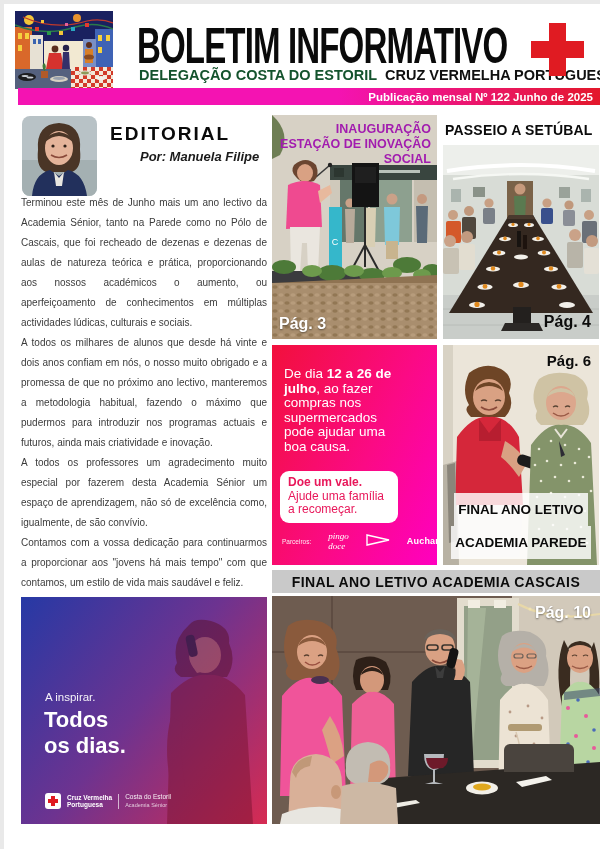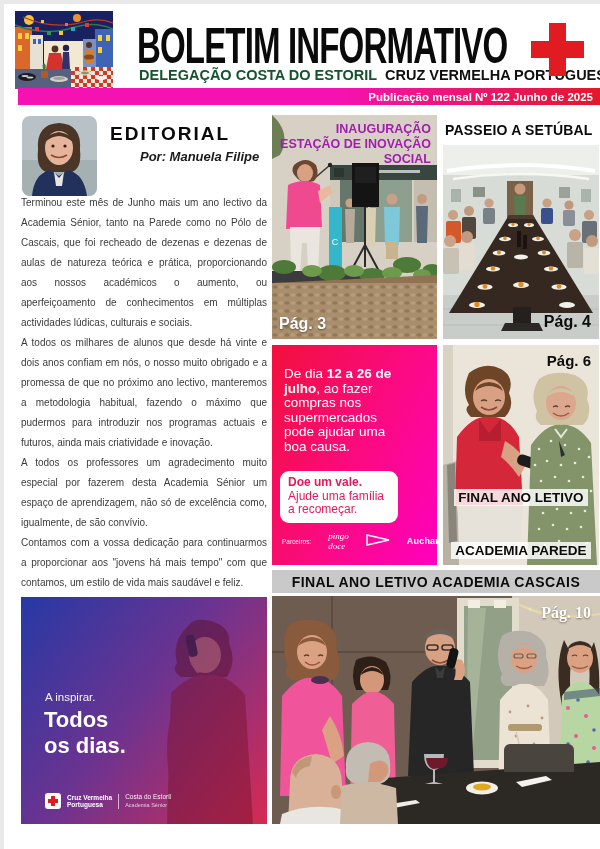--- a/index.html
+++ b/index.html
@@ -47,7 +47,7 @@
   .photo3 { left:443px; top:345px; width:156px; height:220px; }
   .photo3-caption { position:absolute; left:0; bottom:6px; width:100%; text-align:center;
       font-size:13.5px; line-height:17px; font-weight:bold; color:#0a0a0a; }
-  .photo3-caption span { display:inline-block; background:rgba(255,255,255,.82); padding:0 4px;margin-top:36px; }
+  .photo3-caption span { display:inline-block; background:rgba(255,255,255,.82); padding:8px 4px; }
   .band-cascais { position:absolute; left:272px; top:570px; width:328px; height:23px; background:#c9c9c9;
       display:flex; align-items:center; justify-content:center; }
   .band-cascais span { font-size:14px; font-weight:bold; color:#0b0b0b; letter-spacing:.4px; }

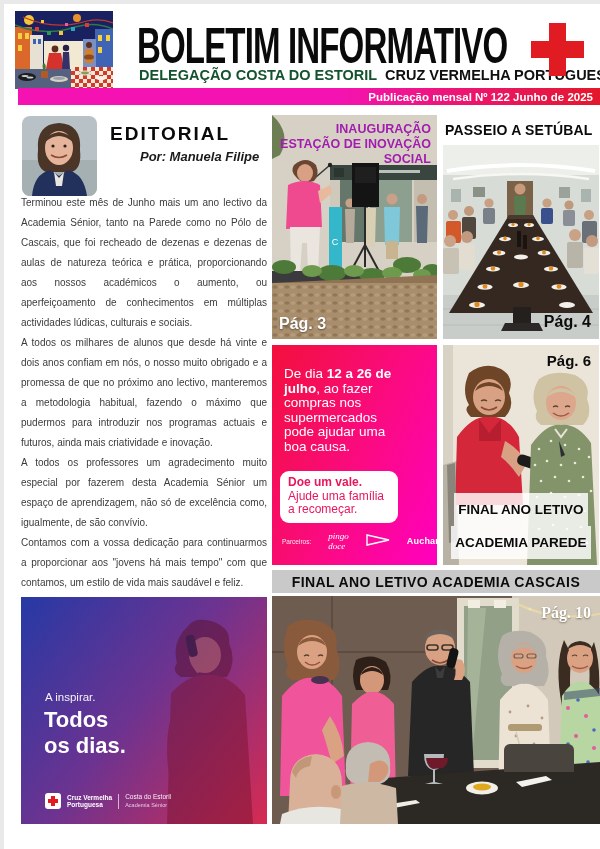--- a/index.html
+++ b/index.html
@@ -549,7 +549,7 @@
         <path d="M70,190 Q 96,182 124,192 L126,228 L68,228 Z" fill="#cdb8a4"></path>
       </g>
     </svg>
-    <div class="pag-white" style="right:9px; top:8px;font-family:Liberation Serif, serif;">Pág. 10</div>
+    <div class="pag-white" style="right:9px; top:8px;">Pág. 10</div>
   </div>
 
   <div class="inspire-ad">

